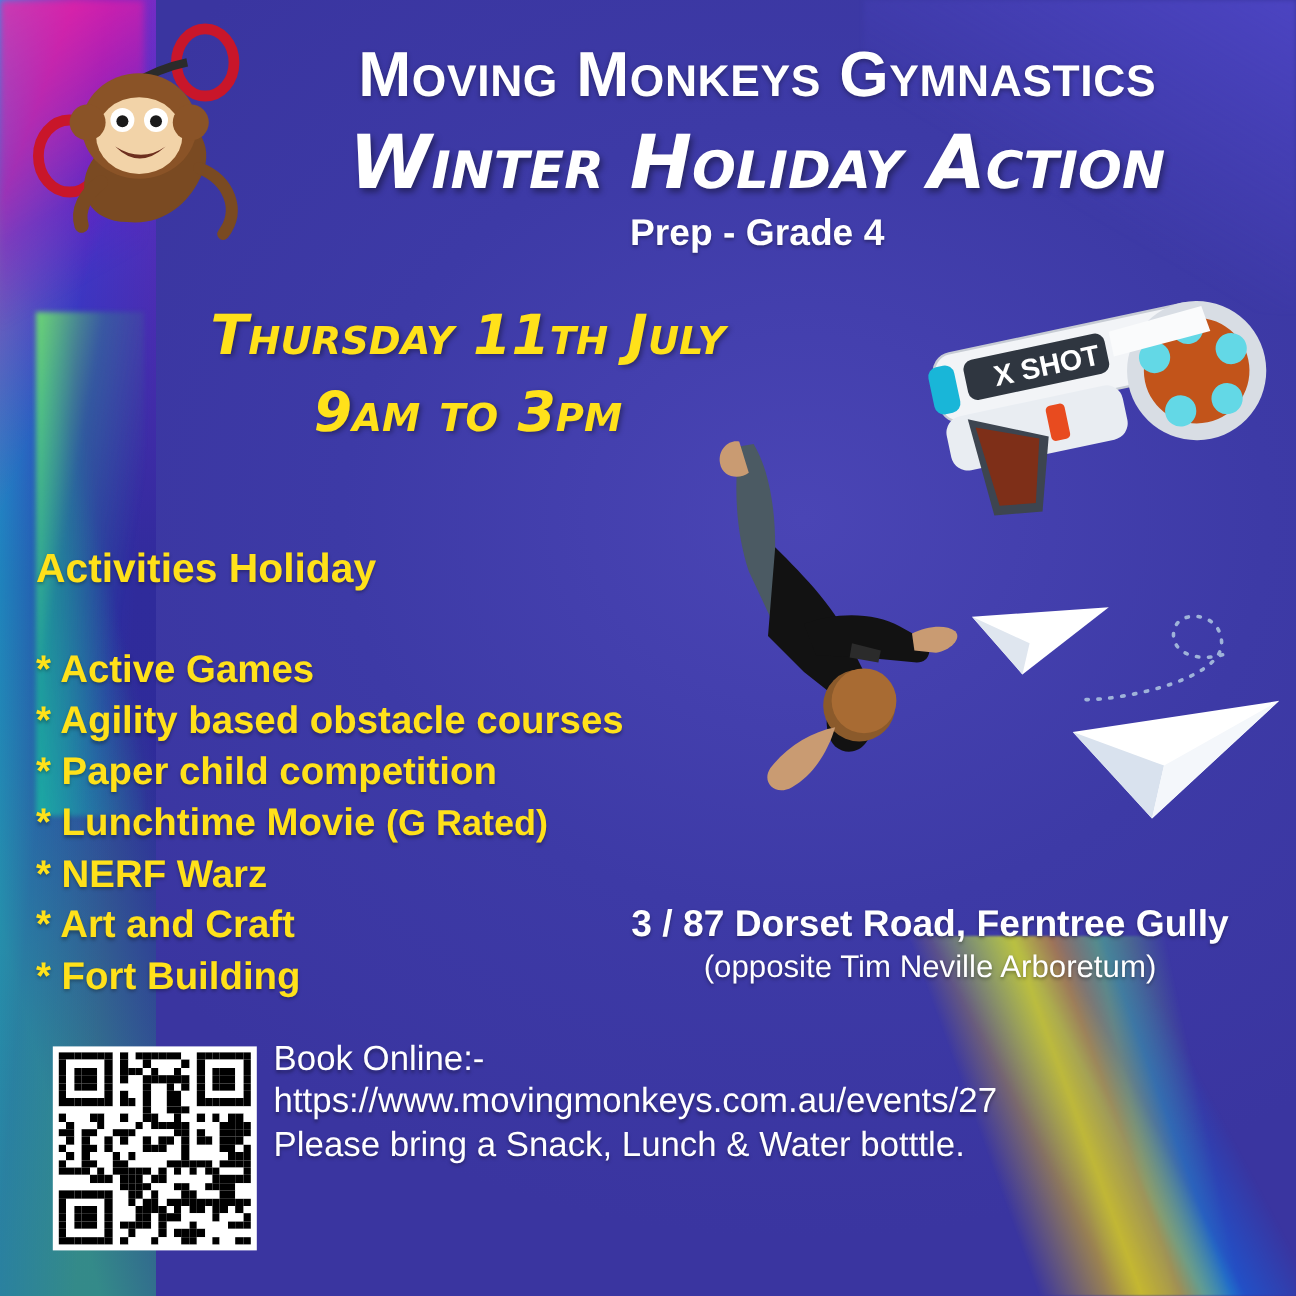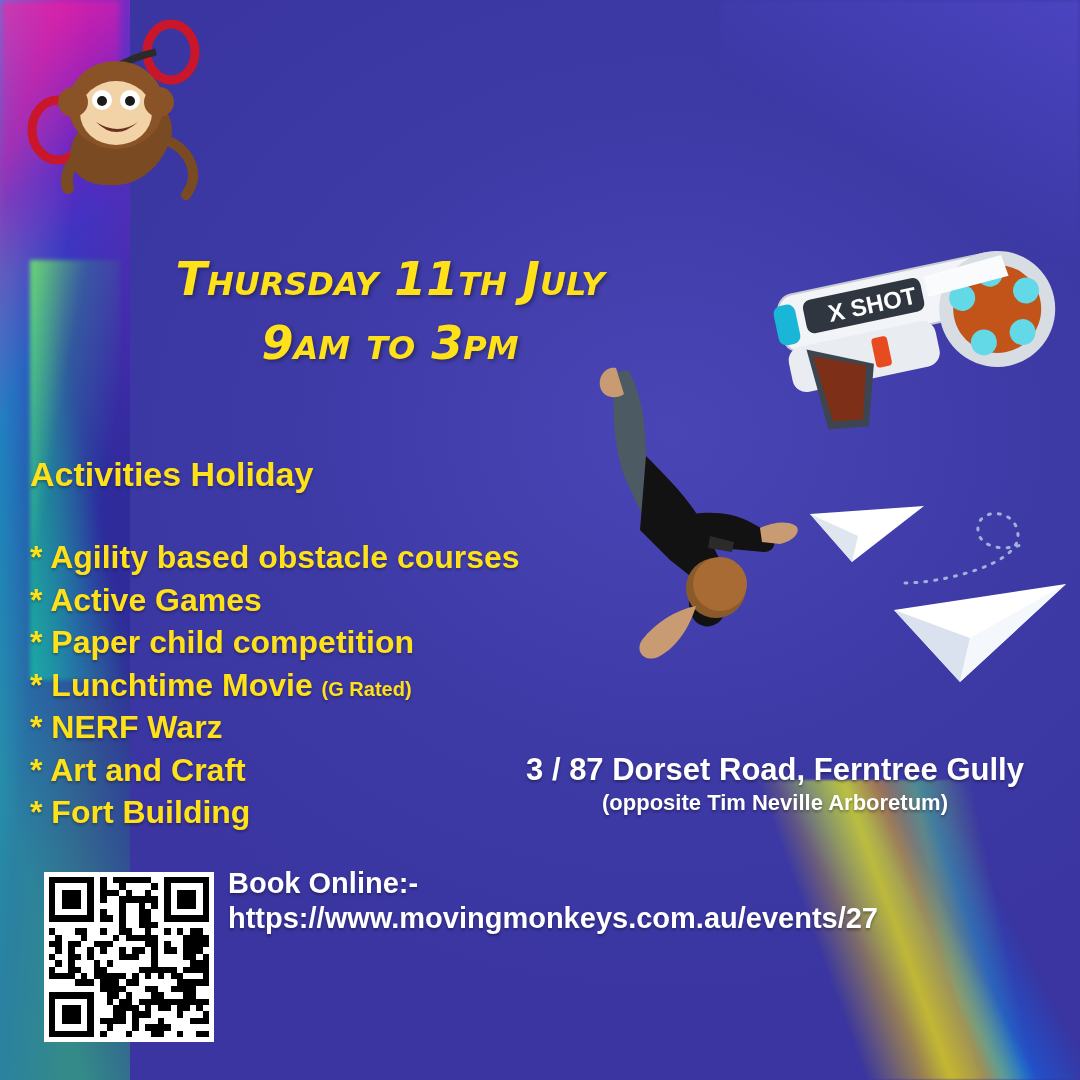--- a/index.html
+++ b/index.html
@@ -168,6 +168,11 @@
     <path d="M68 142 C55 152 48 165 52 178" stroke="#7a4a22" stroke-width="12" fill="none" stroke-linecap="round"></path>
   </svg>
 
+  <div class="title-block">
+    <div class="t-main">Moving Monkeys Gymnastics</div>
+    <div class="t-sub">Winter Holiday Action</div>
+    <div class="t-grade">Prep - Grade 4</div>
+  </div>
 
   <div class="date-block">
     <div class="date-1">Thursday 11th July</div>

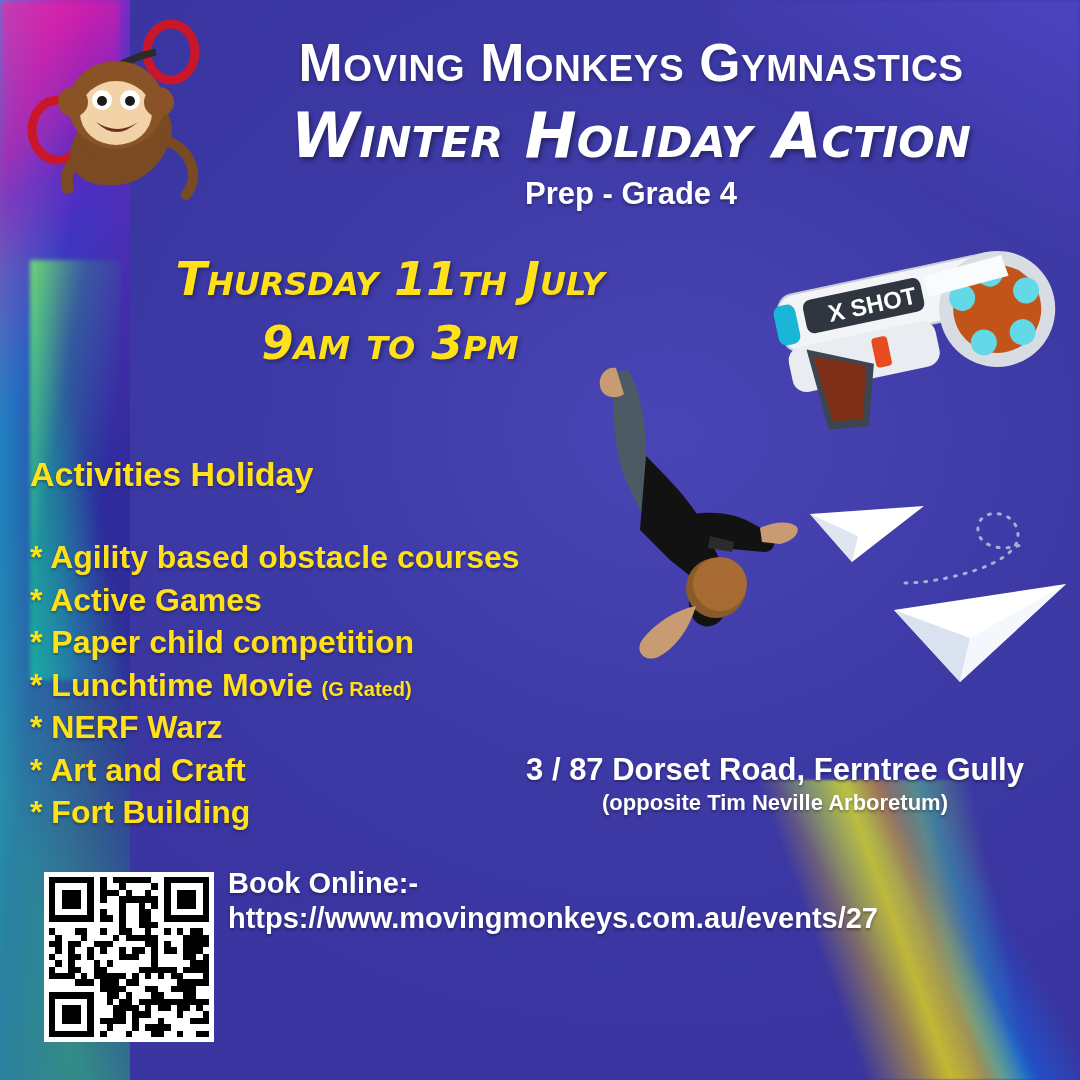--- a/index.html
+++ b/index.html
@@ -181,8 +181,8 @@
 
   <div class="act-title">Activities Holiday</div>
   <div class="act-list">
+    <div class="act-item"><span>* Active Games</span></div>
     <div class="act-item"><span>* Agility based obstacle courses</span></div>
-    <div class="act-item"><span>* Active Games</span></div>
     <div class="act-item"><span>* Paper child competition</span></div>
     <div class="act-item"><span>* Lunchtime Movie</span> <span class="note">(G Rated)</span></div>
     <div class="act-item"><span>* NERF Warz</span></div>

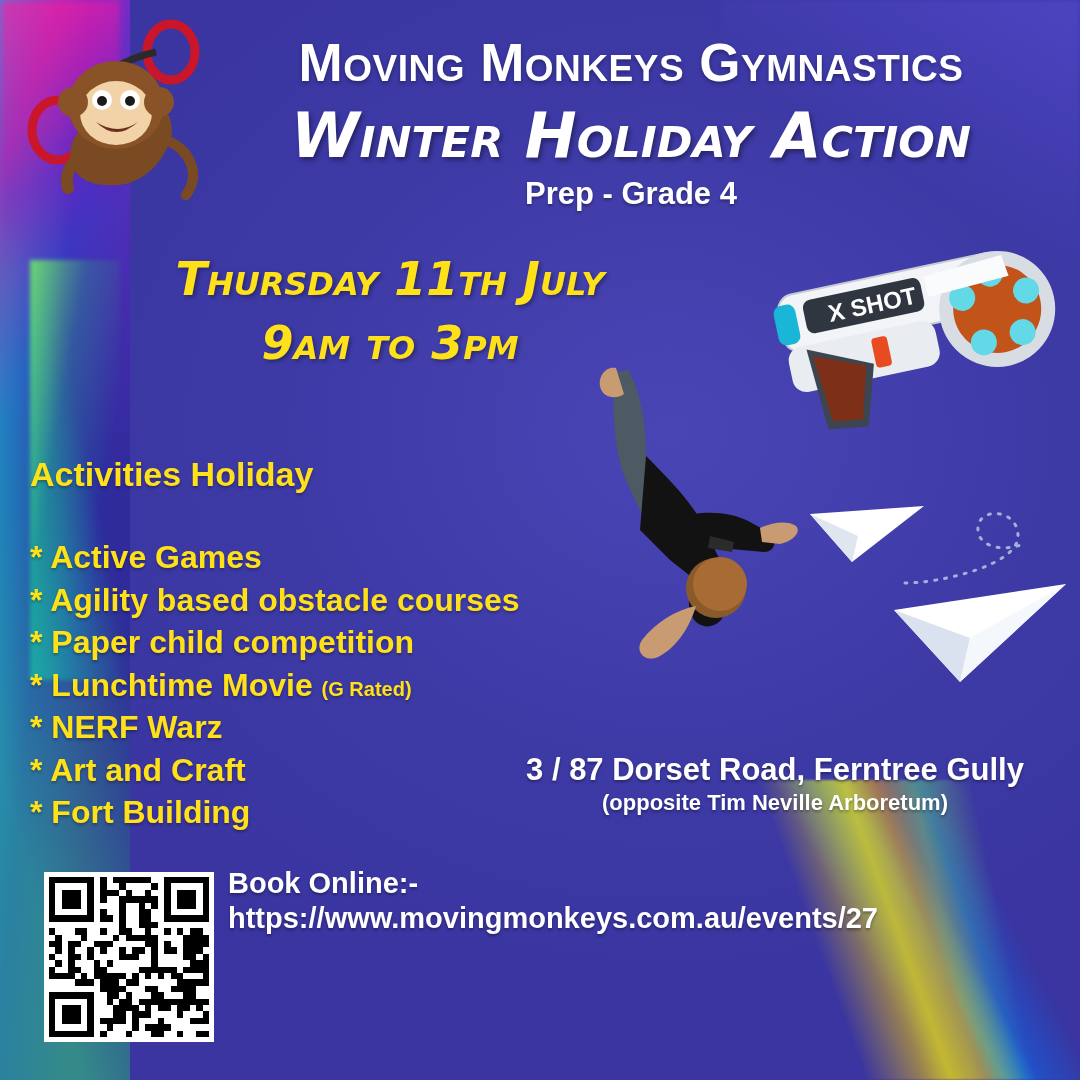--- a/index.html
+++ b/index.html
@@ -105,7 +105,7 @@
     color:#ffe11a; font-size:32px; font-weight:bold; line-height:1.33;
     white-space:nowrap; text-shadow:0 2px 3px rgba(0,0,0,.3);
   }
-  .act-item .note { font-size:20px; }
+  .act-item .note { font-size:30px; }
 
   
   .addr { position:absolute; left:480px; top:752px; width:590px; text-align:center; color:#fff; }

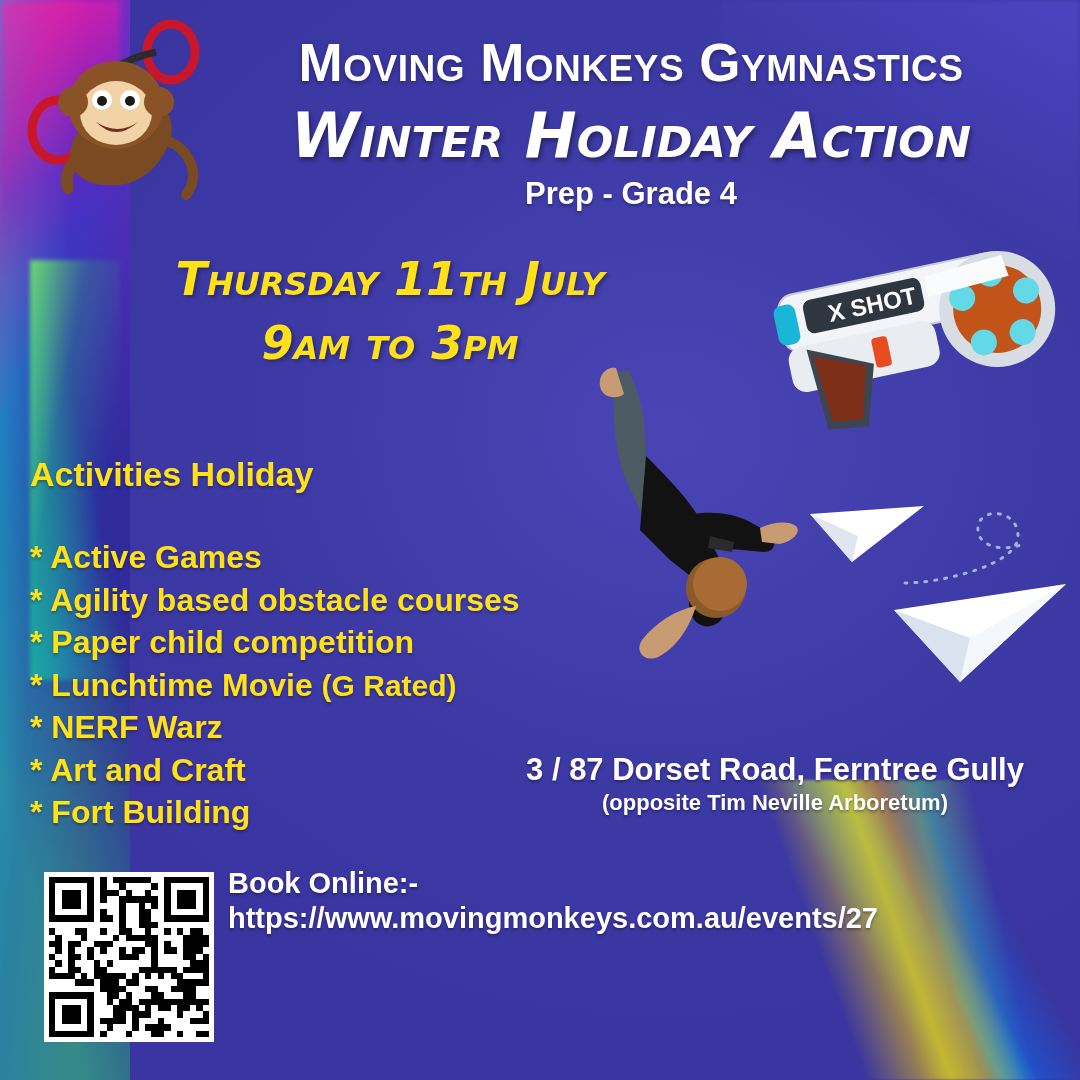--- a/index.html
+++ b/index.html
@@ -110,7 +110,7 @@
   
   .addr { position:absolute; left:480px; top:752px; width:590px; text-align:center; color:#fff; }
   .addr-1 { font-size:31px; font-weight:bold; text-shadow:0 2px 3px rgba(0,0,0,.35); white-space:nowrap;}
-  .addr-2 { font-size:22px; font-weight:bold; margin-top:2px; text-shadow:0 2px 3px rgba(0,0,0,.35); white-space:nowrap;}
+  .addr-2 { font-size:26px; font-weight:normal; margin-top:2px; text-shadow:0 2px 3px rgba(0,0,0,.35); white-space:nowrap;}
 
   
   .footer { position:absolute; left:228px; top:866px; width:850px; color:#fff; }

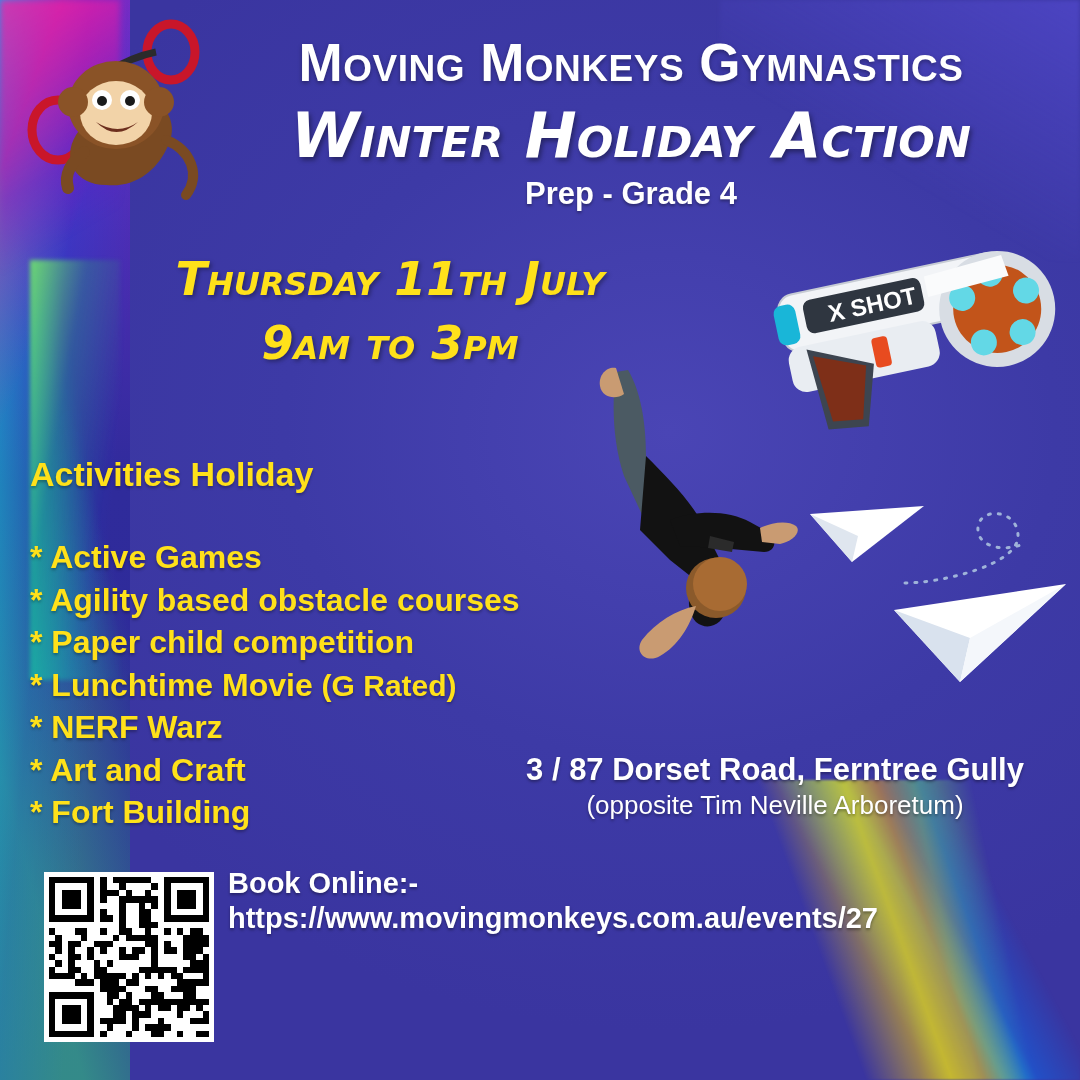--- a/index.html
+++ b/index.html
@@ -115,7 +115,7 @@
   
   .footer { position:absolute; left:228px; top:866px; width:850px; color:#fff; }
   .f-line { font-size:33px; font-weight:bold; line-height:1.32; text-shadow:0 2px 3px rgba(0,0,0,.35); white-space:nowrap;}
-  .f-small { font-size:29px; font-weight:bold; line-height:1.22; text-shadow:0 2px 3px rgba(0,0,0,.35); white-space:nowrap;}
+  .f-small { font-size:29px; font-weight:normal; line-height:1.22; text-shadow:0 2px 3px rgba(0,0,0,.35); white-space:nowrap;}
 
   
   .qr { position:absolute; left:44px; top:872px; width:170px; height:170px; background:#fff; padding:5px; }

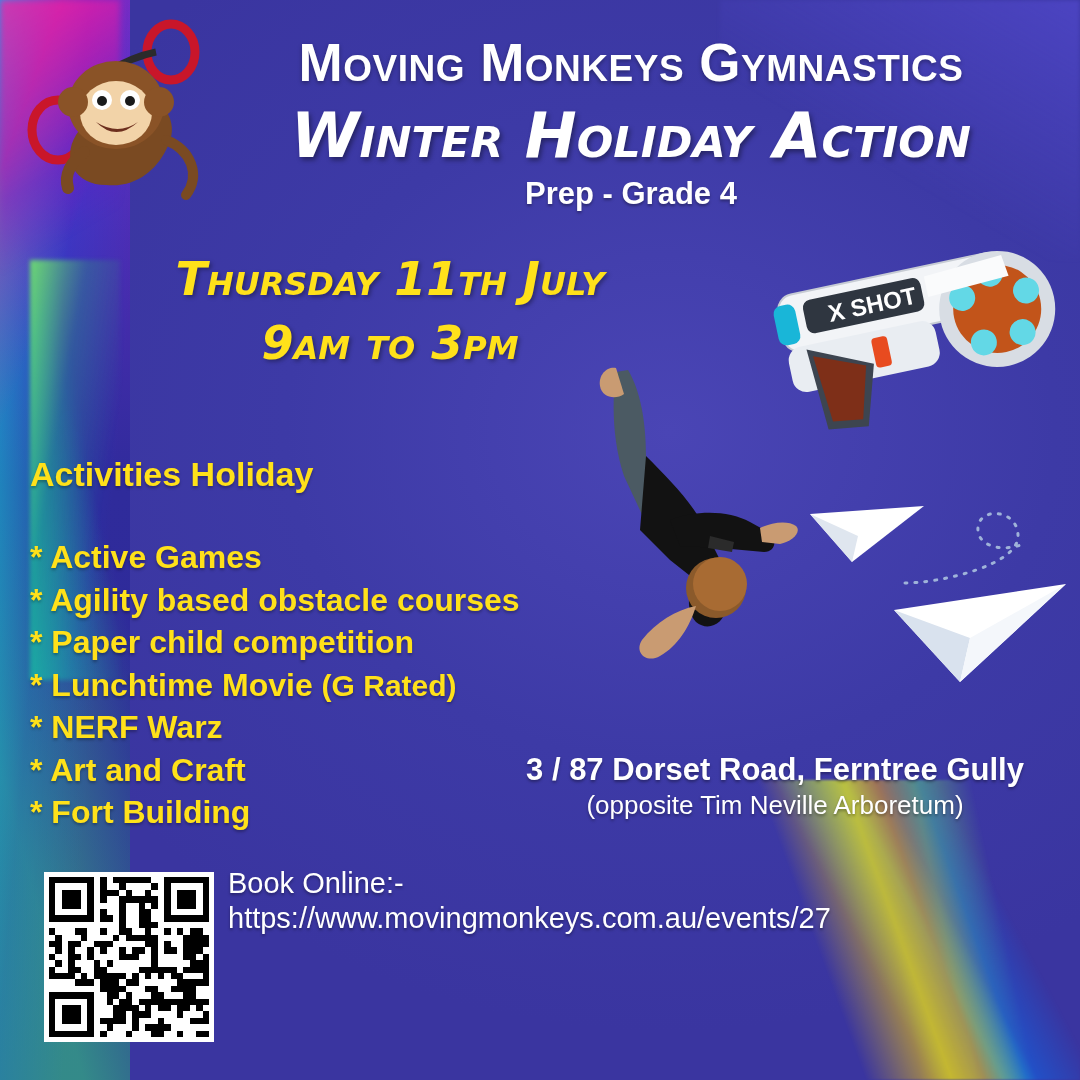--- a/index.html
+++ b/index.html
@@ -875,6 +875,7 @@
   <div class="footer">
     <div class="f-small">Book Online:-</div>
     <div class="f-small">https://www.movingmonkeys.com.au/events/27</div>
+    <div class="f-small">Please bring a Snack, Lunch &amp; Water botttle.</div>
   </div>
 
 </div>

